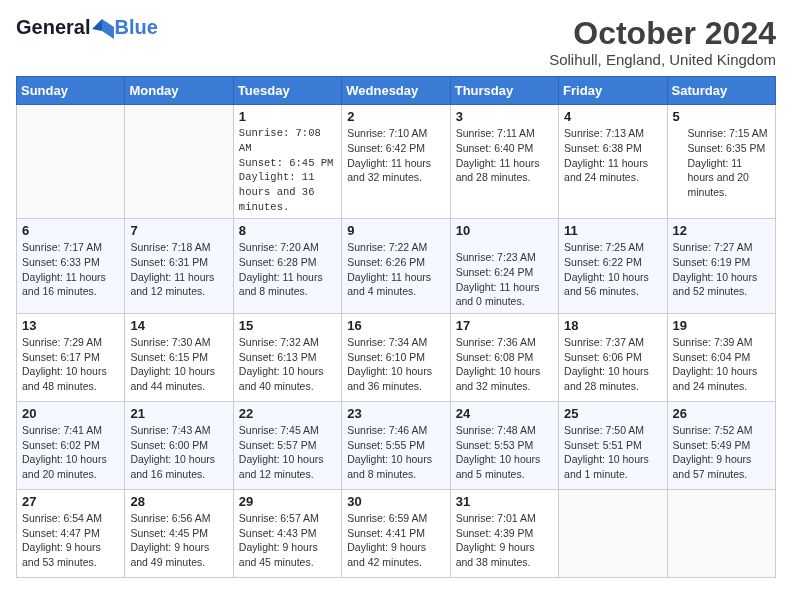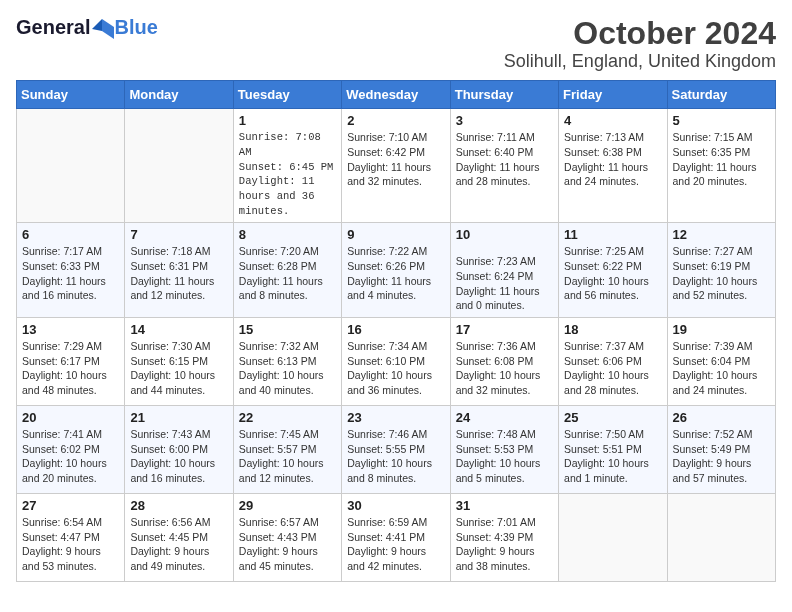--- a/index.html
+++ b/index.html
@@ -31,7 +31,7 @@
       line-height: 1.1;
     }
     .subtitle {
-      font-size: 18px;
+      font-size: 15px;
       color: #444;
     }
     table {

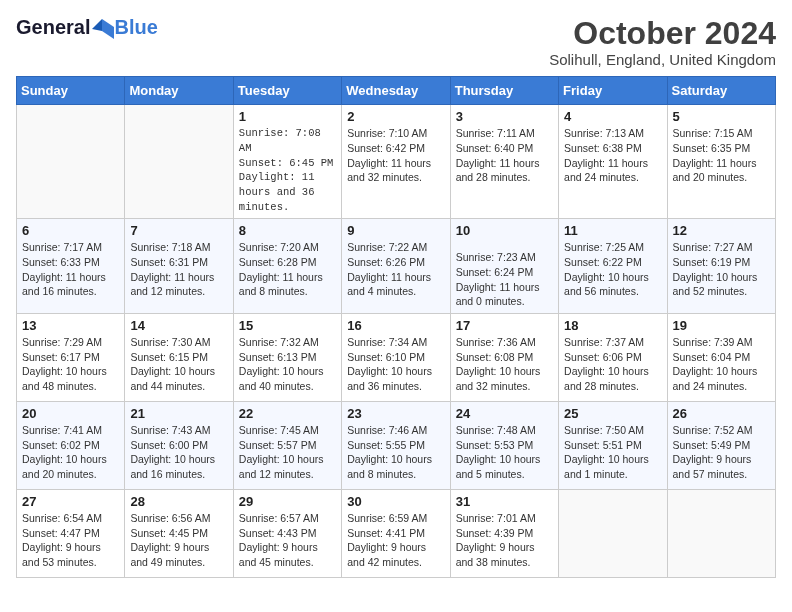--- a/index.html
+++ b/index.html
@@ -145,7 +145,7 @@
         </td>
         <td>
           <span class="day-num">5</span>
-          <div class="cell-text" style="white-space: pre-line;">Sunrise: 7:15 AM
+          <div class="cell-text" style="white-space: pre-line; margin-left: 15px;">Sunrise: 7:15 AM
 Sunset: 6:35 PM
 Daylight: 11 hours and 20 minutes.</div>
         </td>

